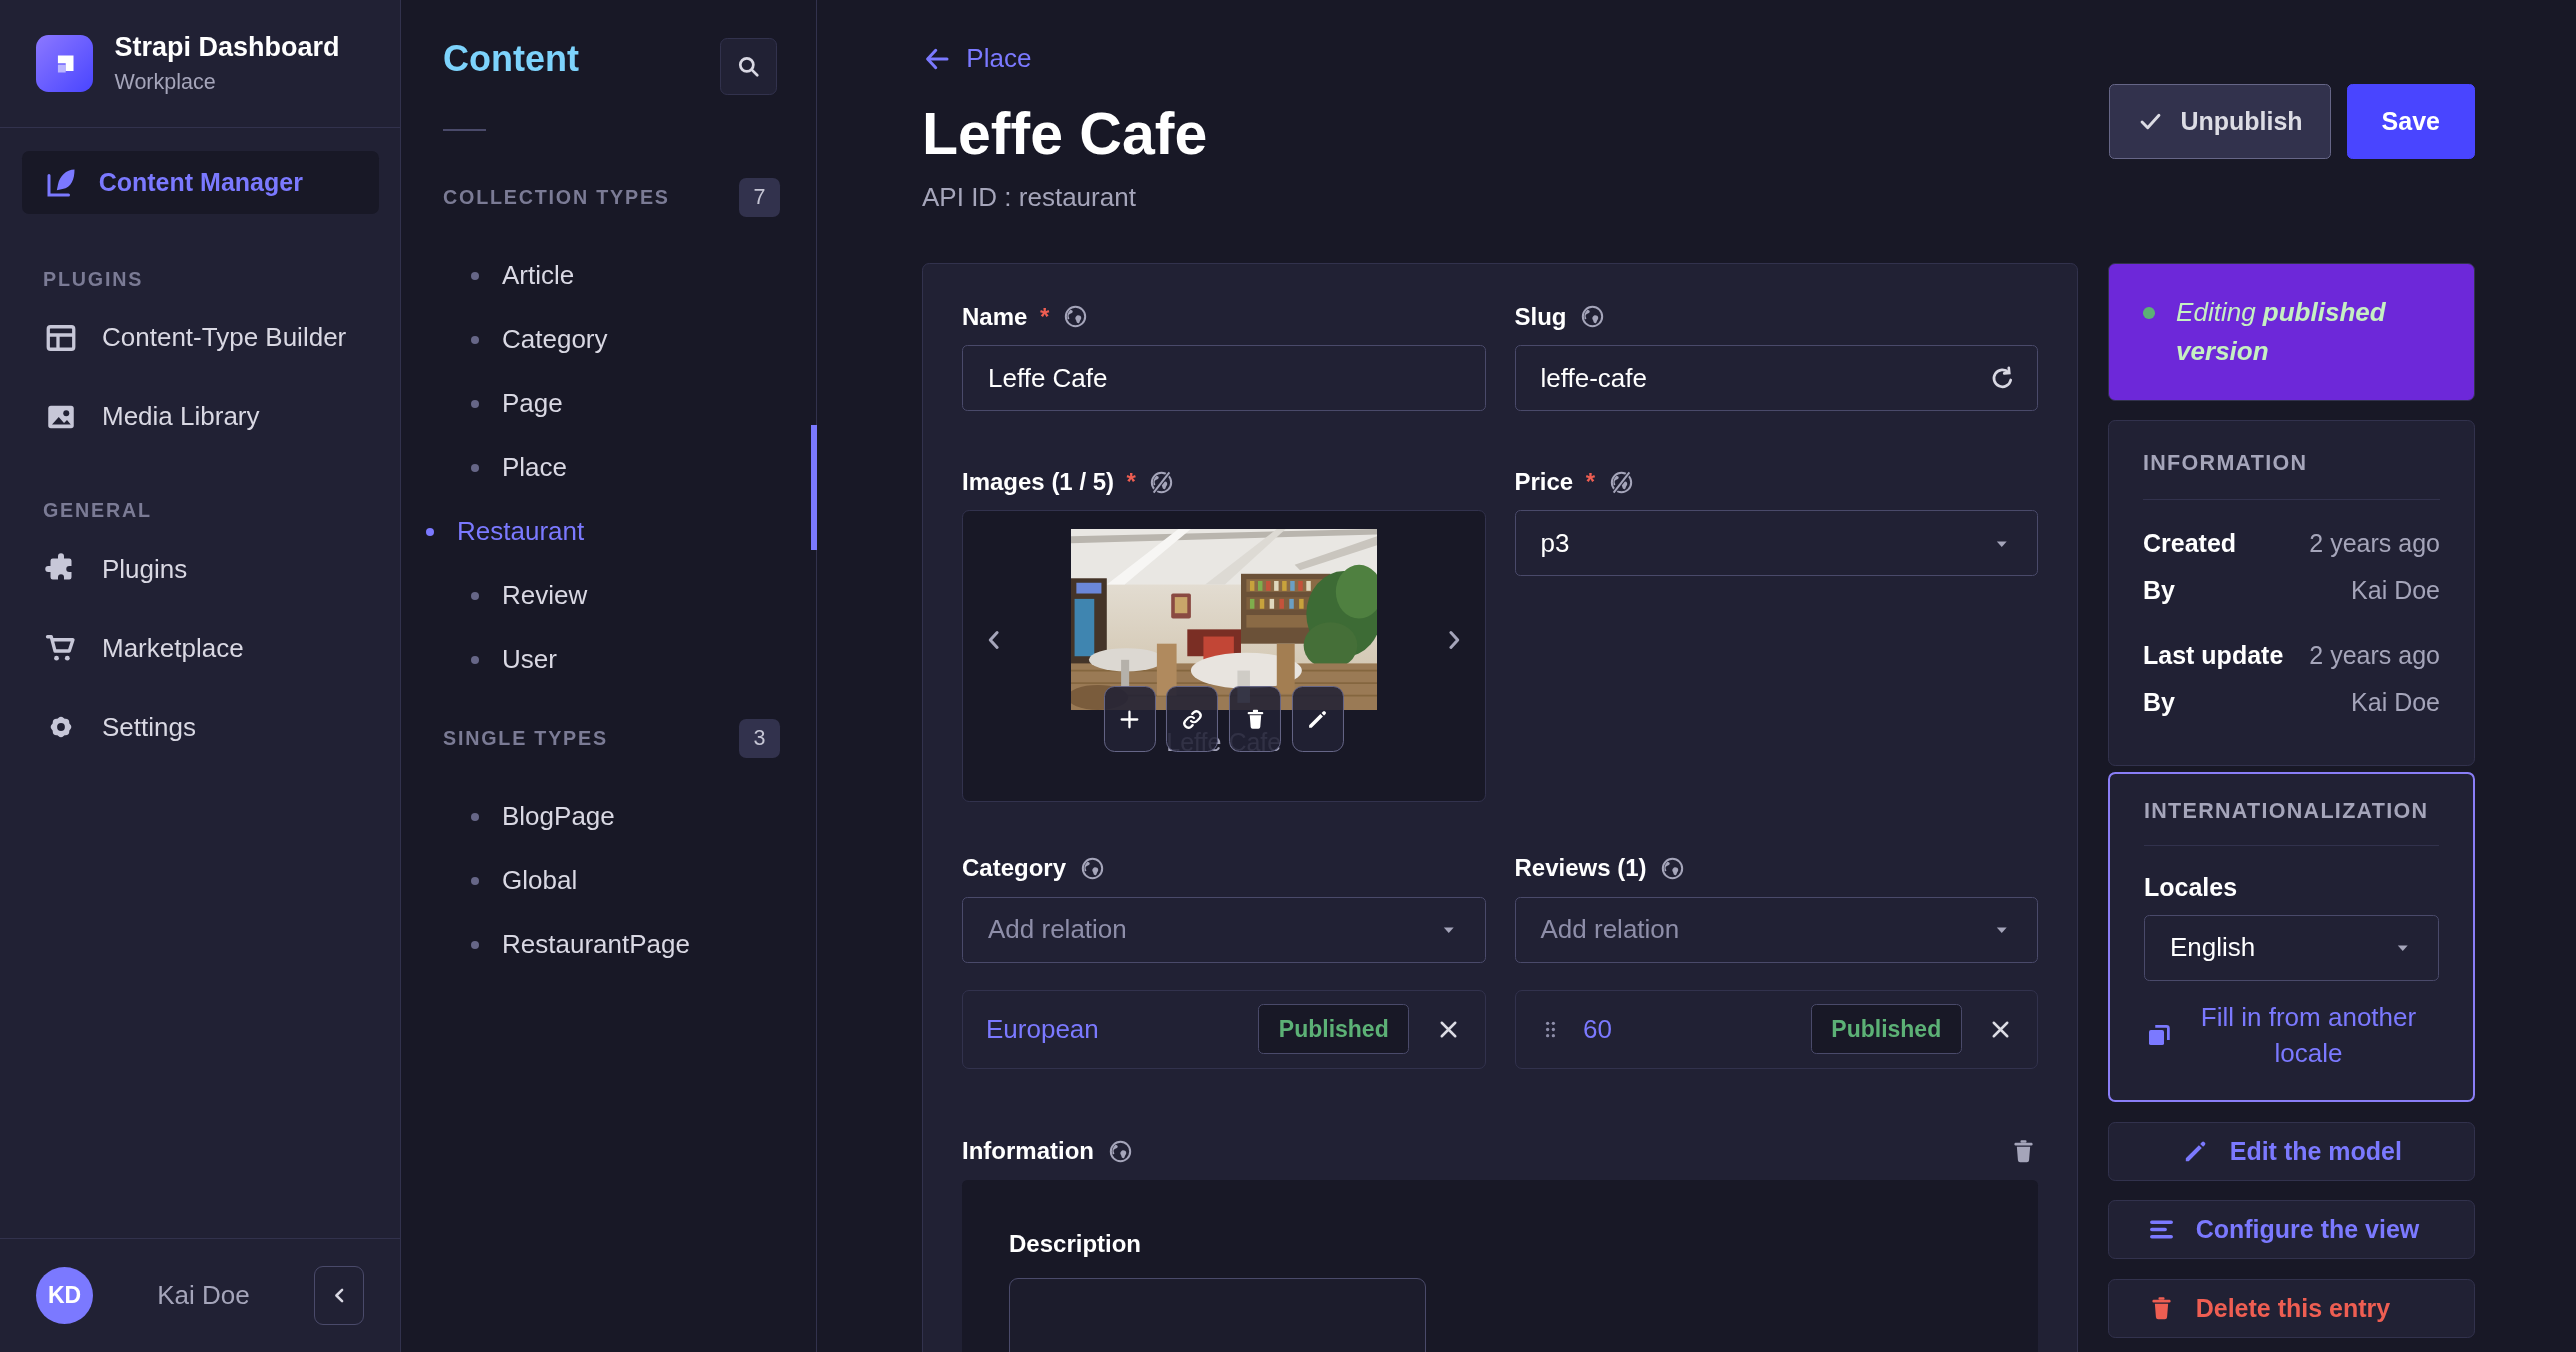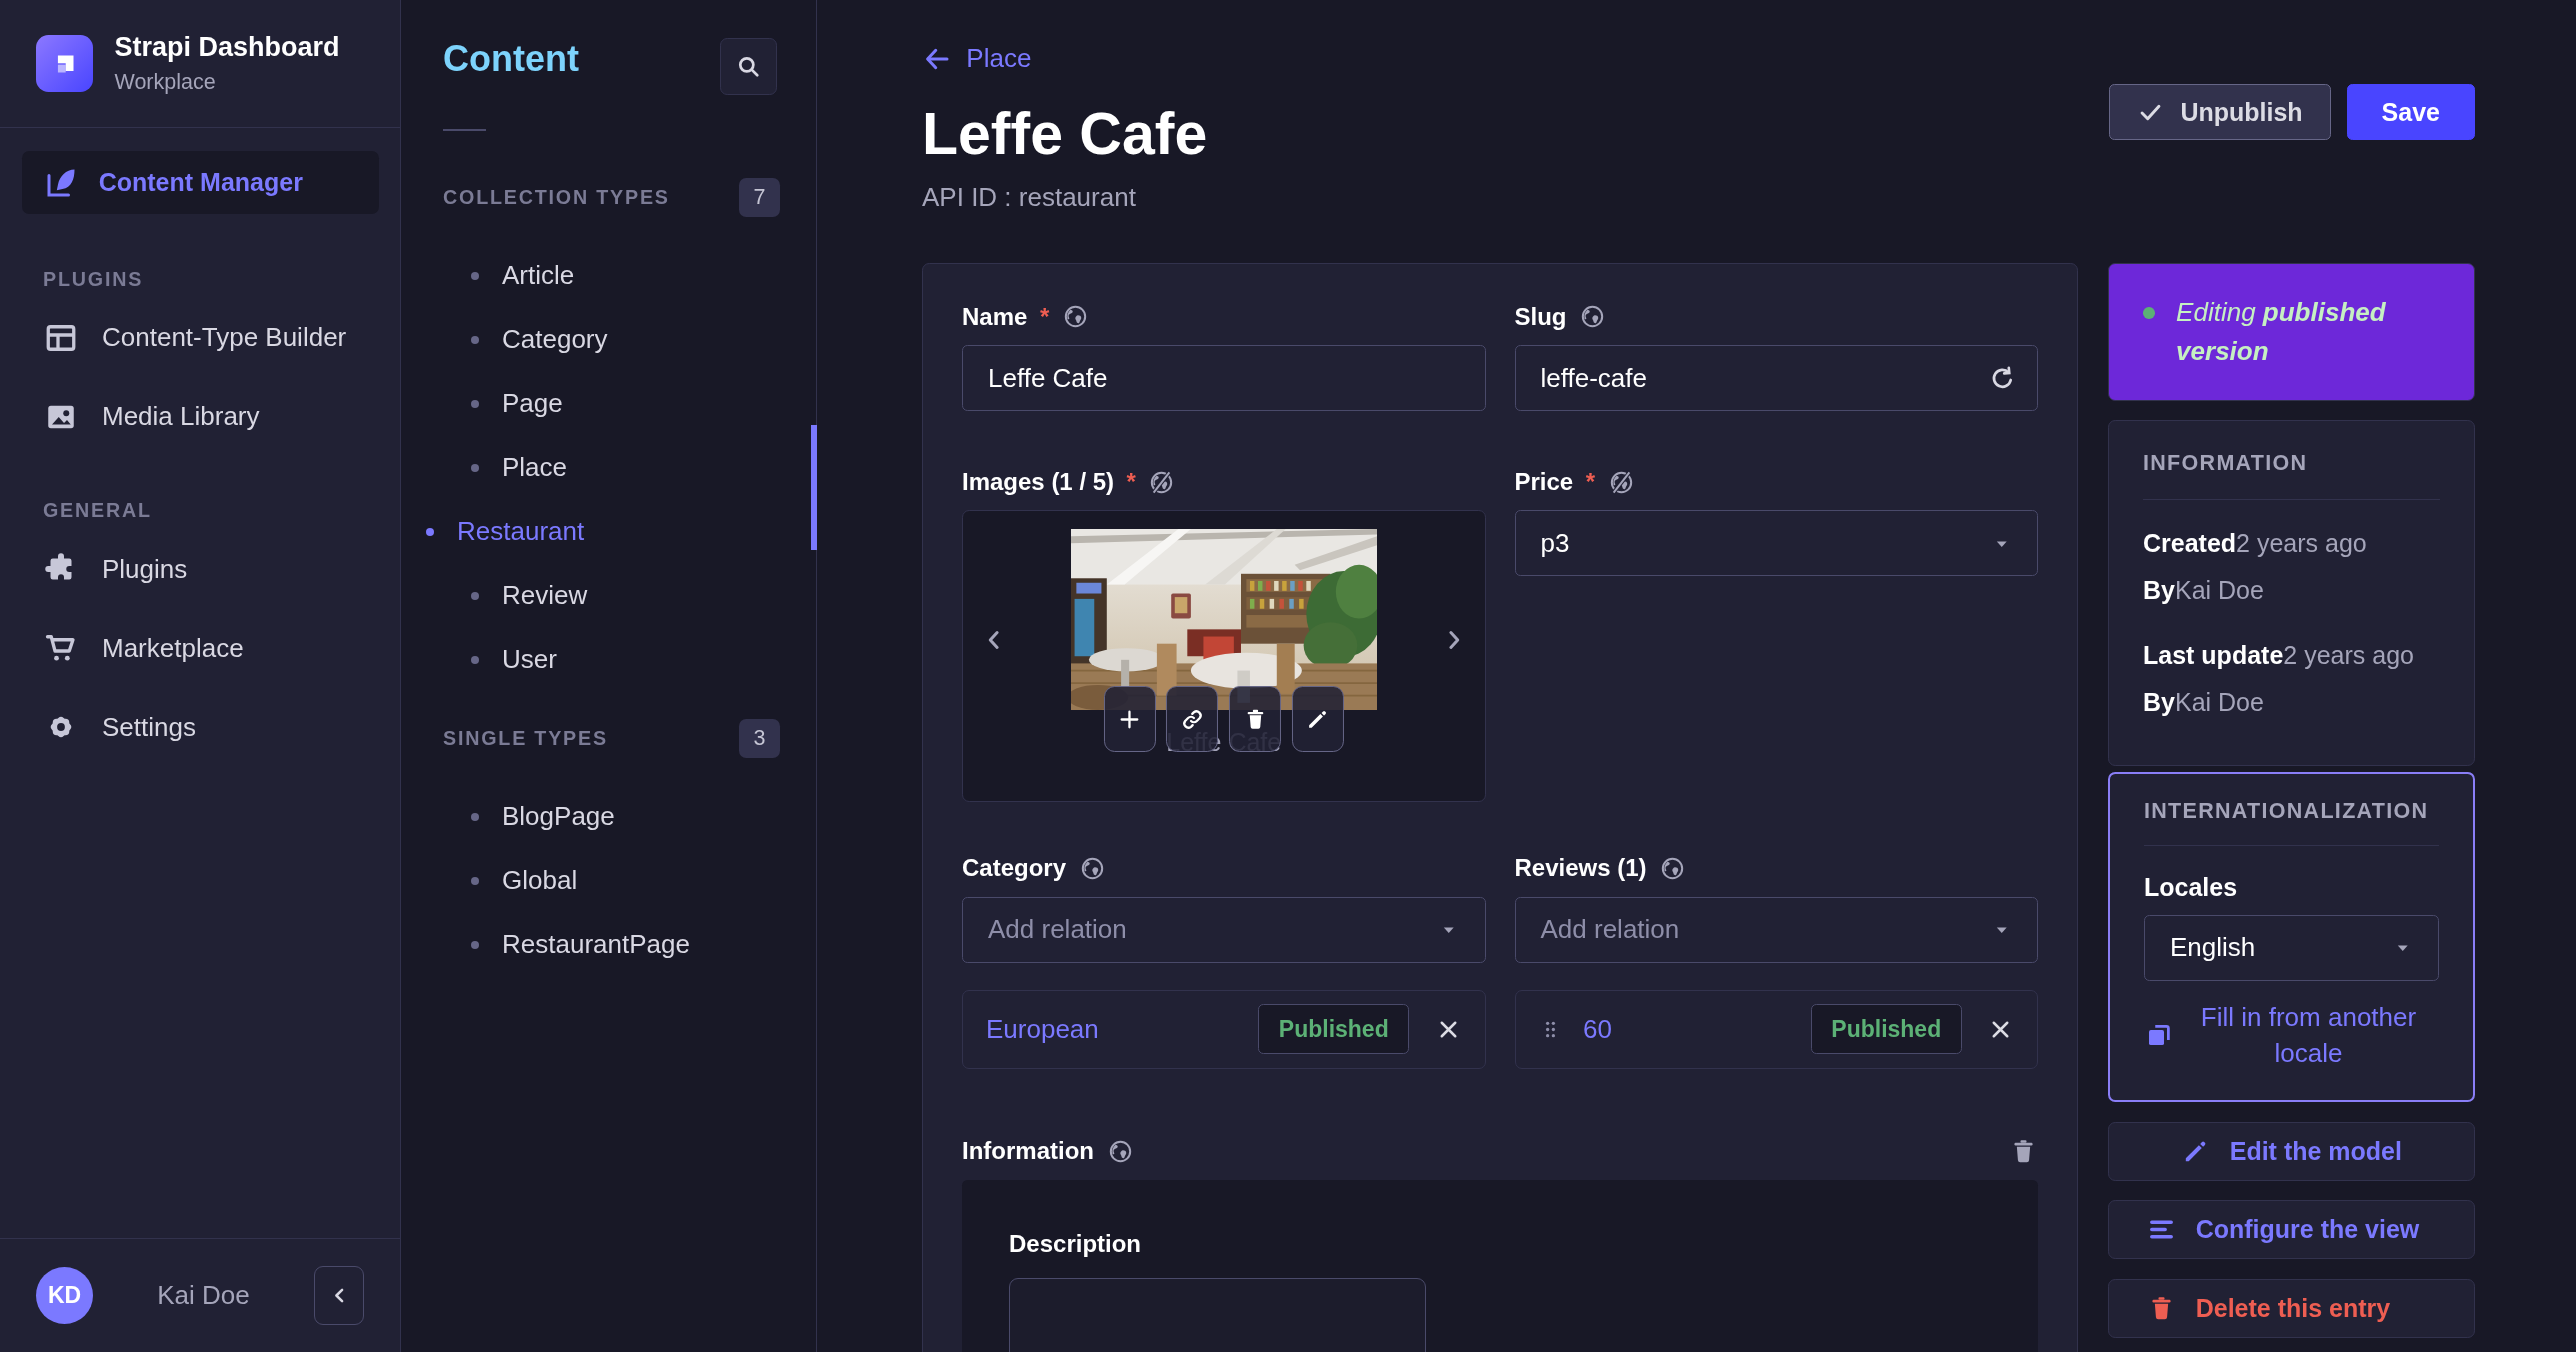--- a/index.html
+++ b/index.html
@@ -54,7 +54,7 @@
   .page-title { font-size:59px; font-weight:bold; color:#ffffff; margin-top:23px; }
   .api-id { font-size:26px; color:#a5a5ba; margin-top:14.3px; }
   .header-actions { position:absolute; right:0; top:84px; display:flex; gap:16px; }
-  .btn { height:56px; border-radius:5.4px; font-size:25px; font-weight:600; display:flex; align-items:center; justify-content:center; font-family:inherit; }
+  .btn { height:75px; border-radius:5.4px; font-size:25px; font-weight:600; display:flex; align-items:center; justify-content:center; font-family:inherit; }
   .btn-unpublish { padding:0 27px; gap:16px; background:#32324d; border:0.9px solid #666687; color:#dcdce4; }
   .btn-save { padding:0 34px; background:#4945ff; border:0.9px solid #4945ff; color:#ffffff; }
 

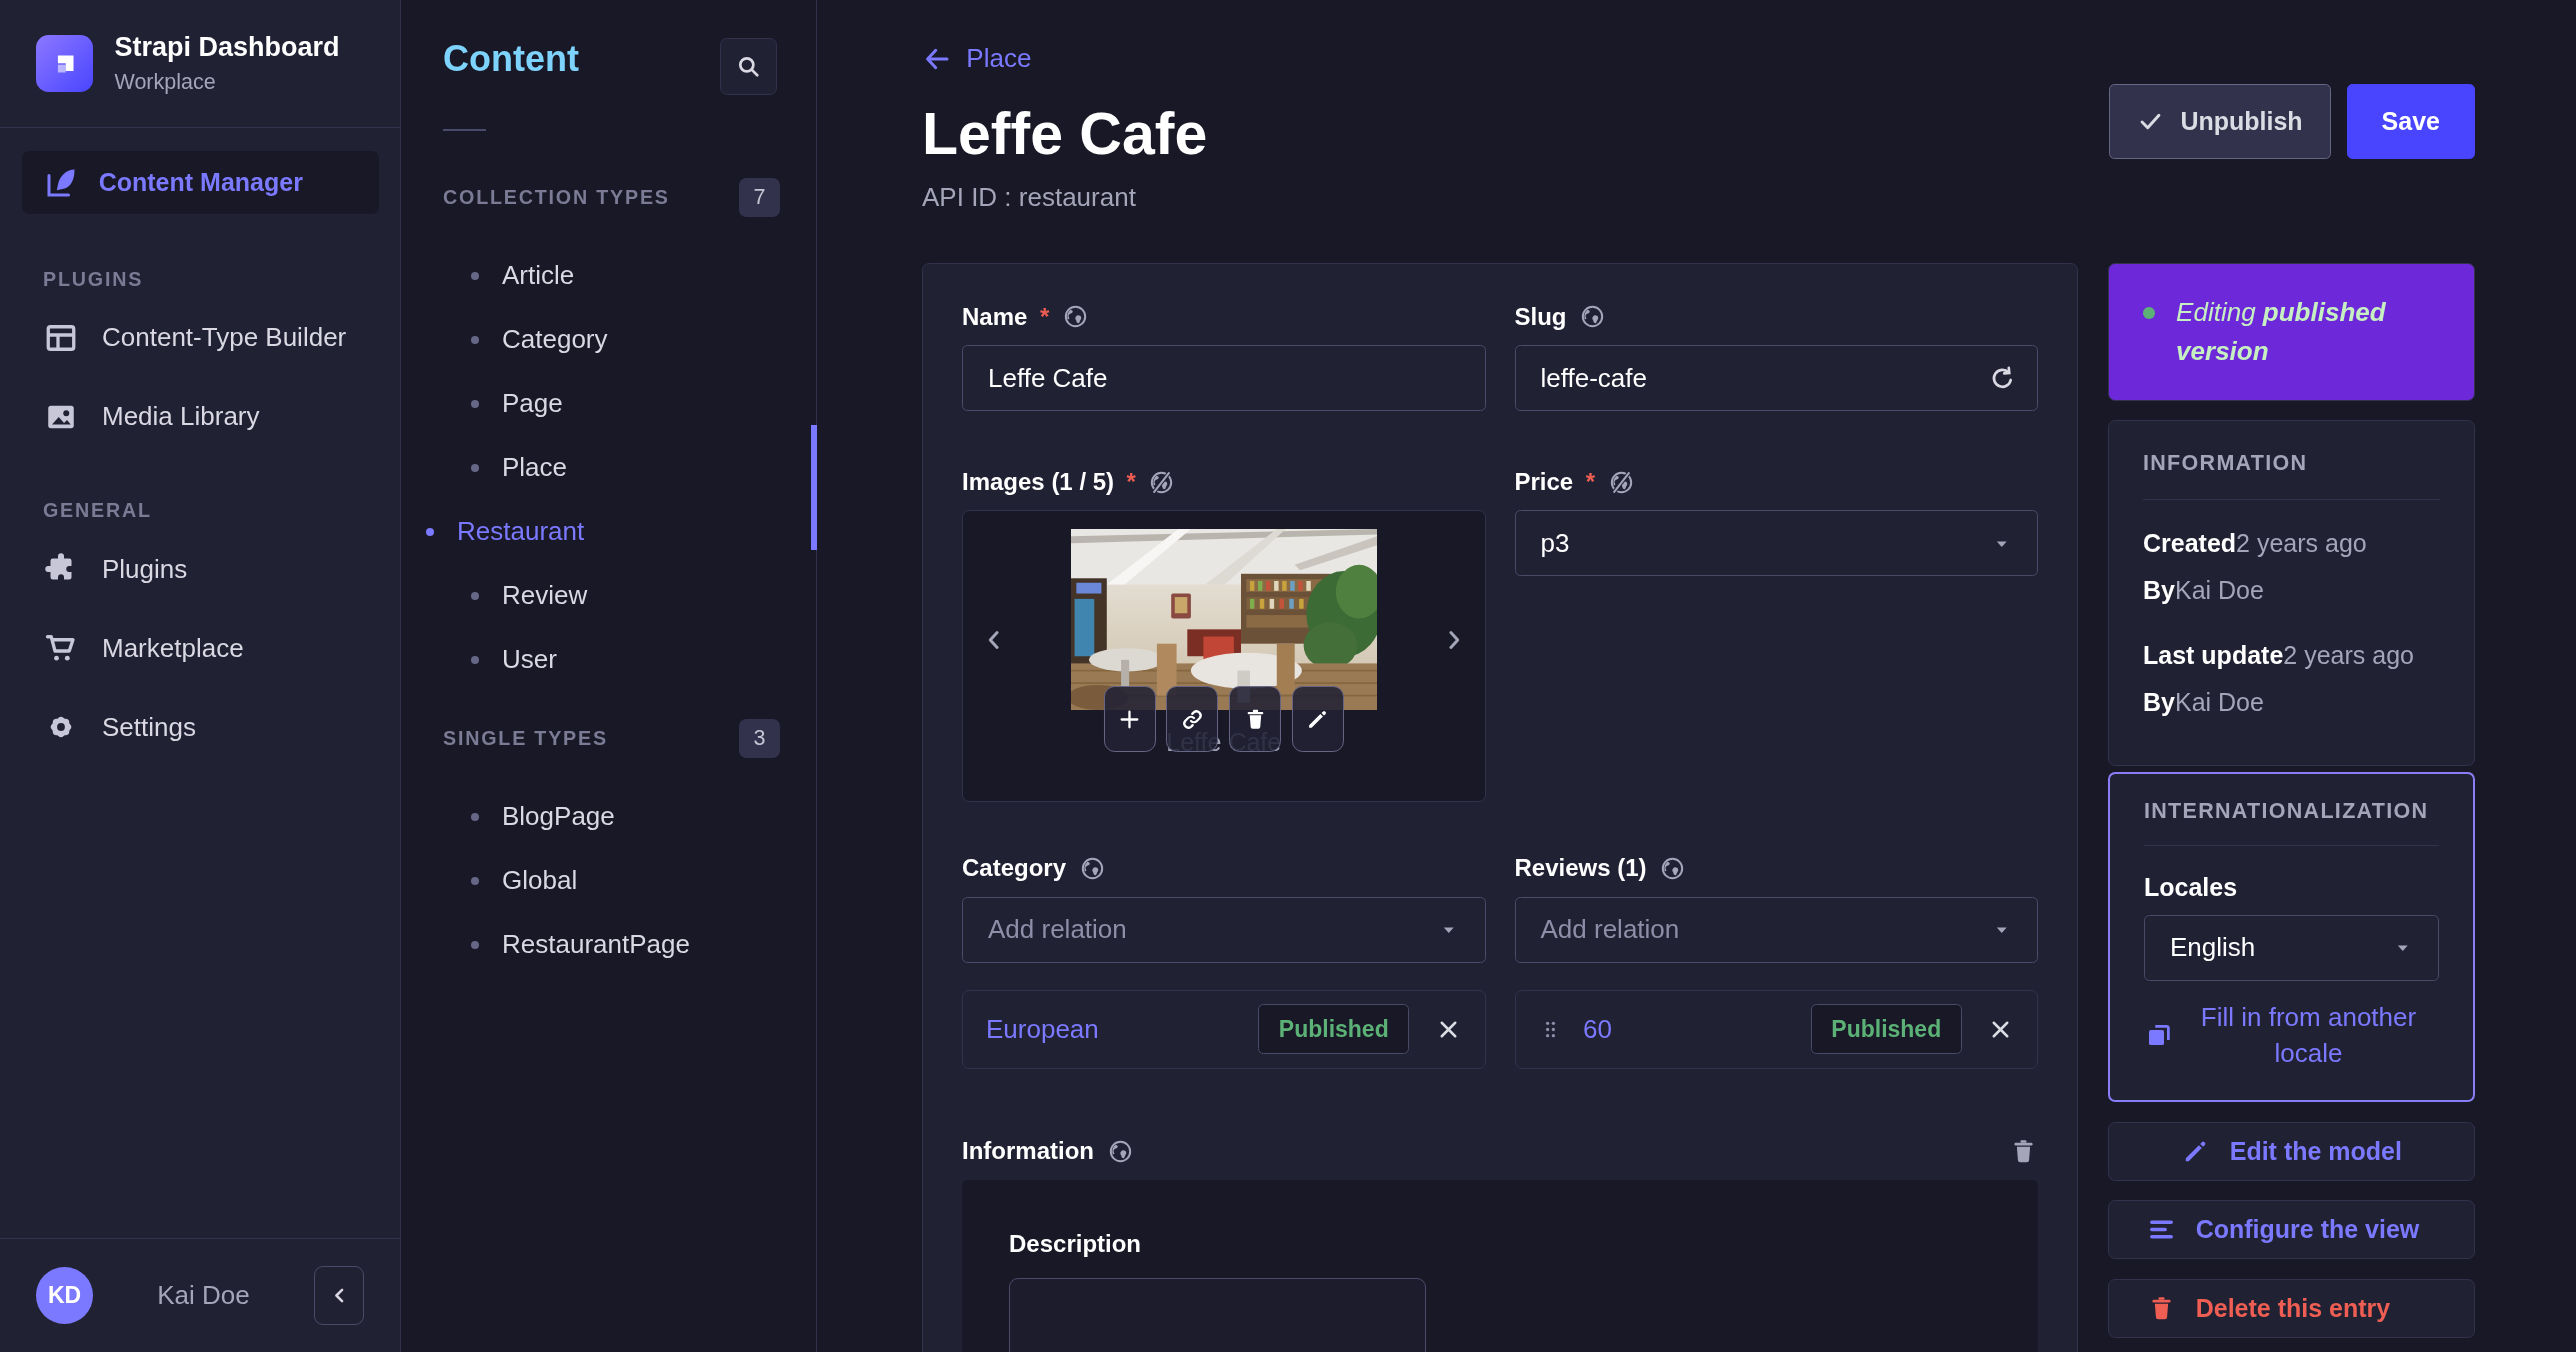--- a/index.html
+++ b/index.html
@@ -106,7 +106,7 @@
   .side-box { margin-top:19.7px; background:#212134; border:0.9px solid #32324d; border-radius:7.2px; padding:30px 34px; }
   .box-title { font-size:21.5px; font-weight:bold; letter-spacing:1.3px; color:#a5a5ba; }
   .box-divider { height:0.9px; background:#32324d; margin:23px 0 29px; }
-  .kv-row { display:flex; align-items:baseline; margin-bottom:18px; }
+  .kv-row { display:flex; justify-content:space-between; align-items:baseline; margin-bottom:18px; }
   .kv-k { font-size:25px; font-weight:bold; color:#ffffff; }
   .kv-v { font-size:25px; color:#a5a5ba; }
   .kv-gap { height:18px; }

